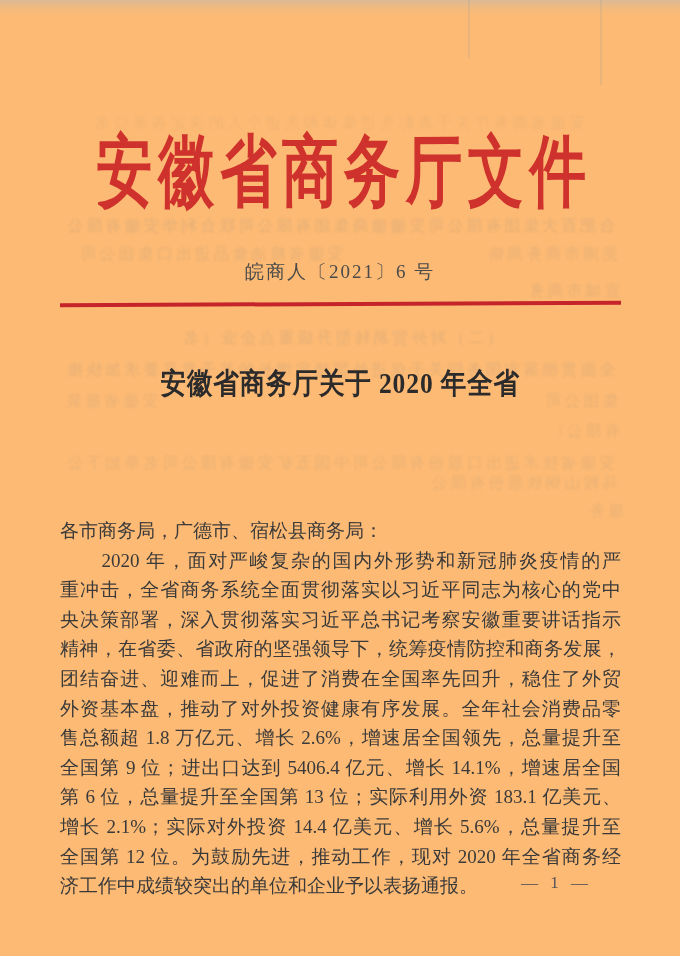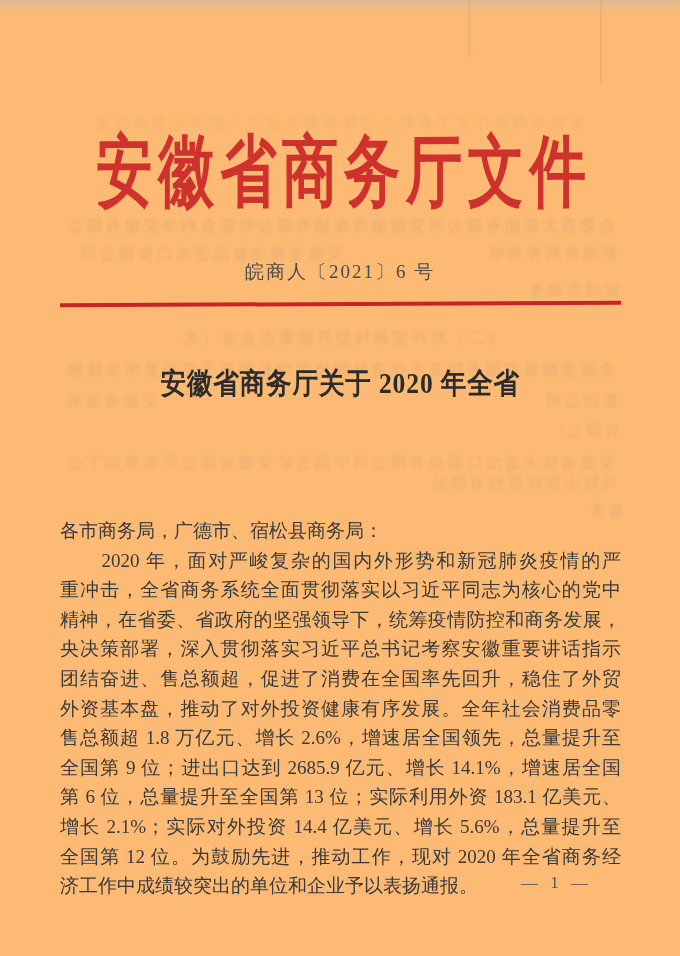--- a/index.html
+++ b/index.html
@@ -106,8 +106,8 @@
       <div class="bline nj">各市商务局，广德市、宿松县商务局：</div>
       <div class="bline">　　2020 年，面对严峻复杂的国内外形势和新冠肺炎疫情的严</div>
       <div class="bline">重冲击，全省商务系统全面贯彻落实以习近平同志为核心的党中</div>
+      <div class="bline">央决策部署，深入贯彻落实习近平总书记考察安徽重要讲话指示</div>
       <div class="bline">精神，在省委、省政府的坚强领导下，统筹疫情防控和商务发展，</div>
-      <div class="bline">央决策部署，深入贯彻落实习近平总书记考察安徽重要讲话指示</div>
       <div class="bline">团结奋进、售总额超，促进了消费在全国率先回升，稳住了外贸</div>
       <div class="bline">外资基本盘，推动了对外投资健康有序发展。全年社会消费品零</div>
       <div class="bline">售总额超 1.8 万亿元、增长 2.6%，增速居全国领先，总量提升至</div>

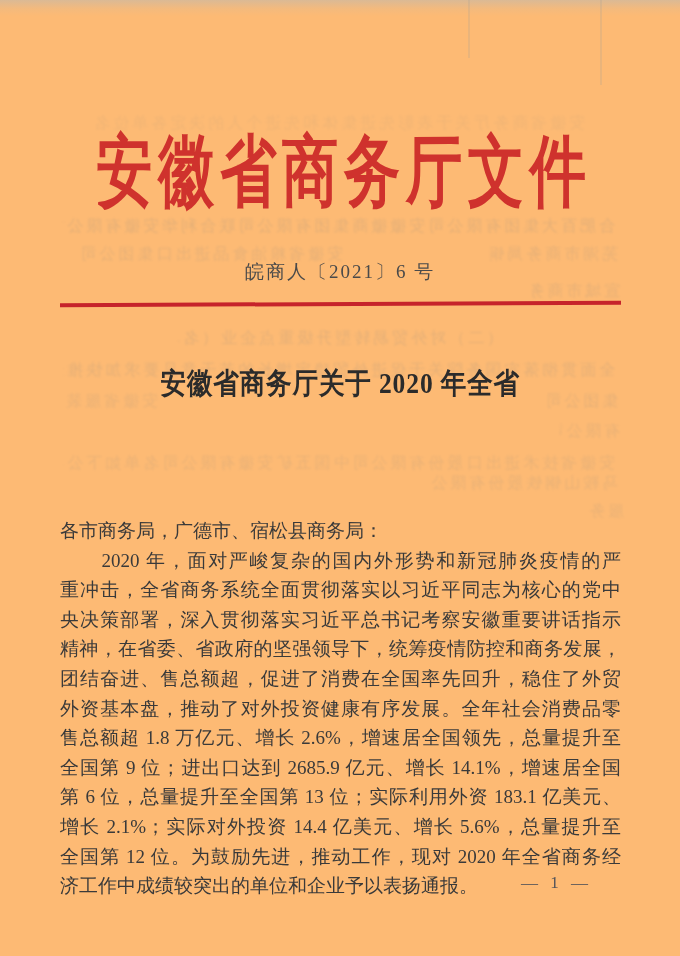--- a/index.html
+++ b/index.html
@@ -108,7 +108,7 @@
       <div class="bline">重冲击，全省商务系统全面贯彻落实以习近平同志为核心的党中</div>
       <div class="bline">央决策部署，深入贯彻落实习近平总书记考察安徽重要讲话指示</div>
       <div class="bline">精神，在省委、省政府的坚强领导下，统筹疫情防控和商务发展，</div>
-      <div class="bline">团结奋进、售总额超，促进了消费在全国率先回升，稳住了外贸</div>
+      <div class="bline">团结奋进、迎难而上，促进了消费在全国率先回升，稳住了外贸</div>
       <div class="bline">外资基本盘，推动了对外投资健康有序发展。全年社会消费品零</div>
       <div class="bline">售总额超 1.8 万亿元、增长 2.6%，增速居全国领先，总量提升至</div>
       <div class="bline">全国第 9 位；进出口达到 2685.9 亿元、增长 14.1%，增速居全国</div>

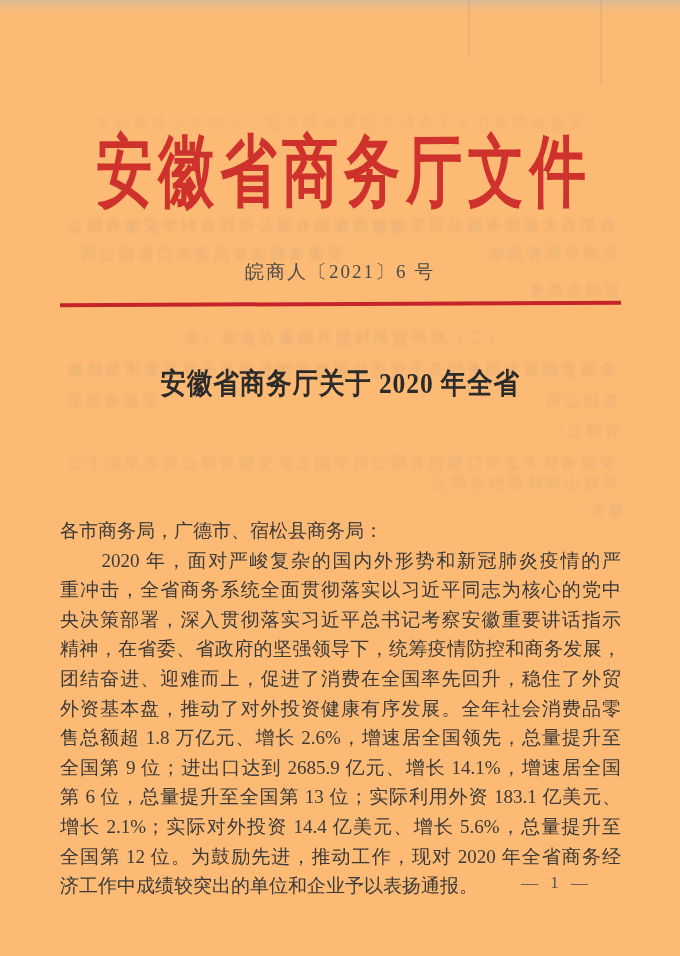--- a/index.html
+++ b/index.html
@@ -111,7 +111,7 @@
       <div class="bline">团结奋进、迎难而上，促进了消费在全国率先回升，稳住了外贸</div>
       <div class="bline">外资基本盘，推动了对外投资健康有序发展。全年社会消费品零</div>
       <div class="bline">售总额超 1.8 万亿元、增长 2.6%，增速居全国领先，总量提升至</div>
-      <div class="bline">全国第 9 位；进出口达到 2685.9 亿元、增长 14.1%，增速居全国</div>
+      <div class="bline">全国第 9 位；进出口达到 5406.4 亿元、增长 14.1%，增速居全国</div>
       <div class="bline">第 6 位，总量提升至全国第 13 位；实际利用外资 183.1 亿美元、</div>
       <div class="bline">增长 2.1%；实际对外投资 14.4 亿美元、增长 5.6%，总量提升至</div>
       <div class="bline">全国第 12 位。为鼓励先进，推动工作，现对 2020 年全省商务经</div>

